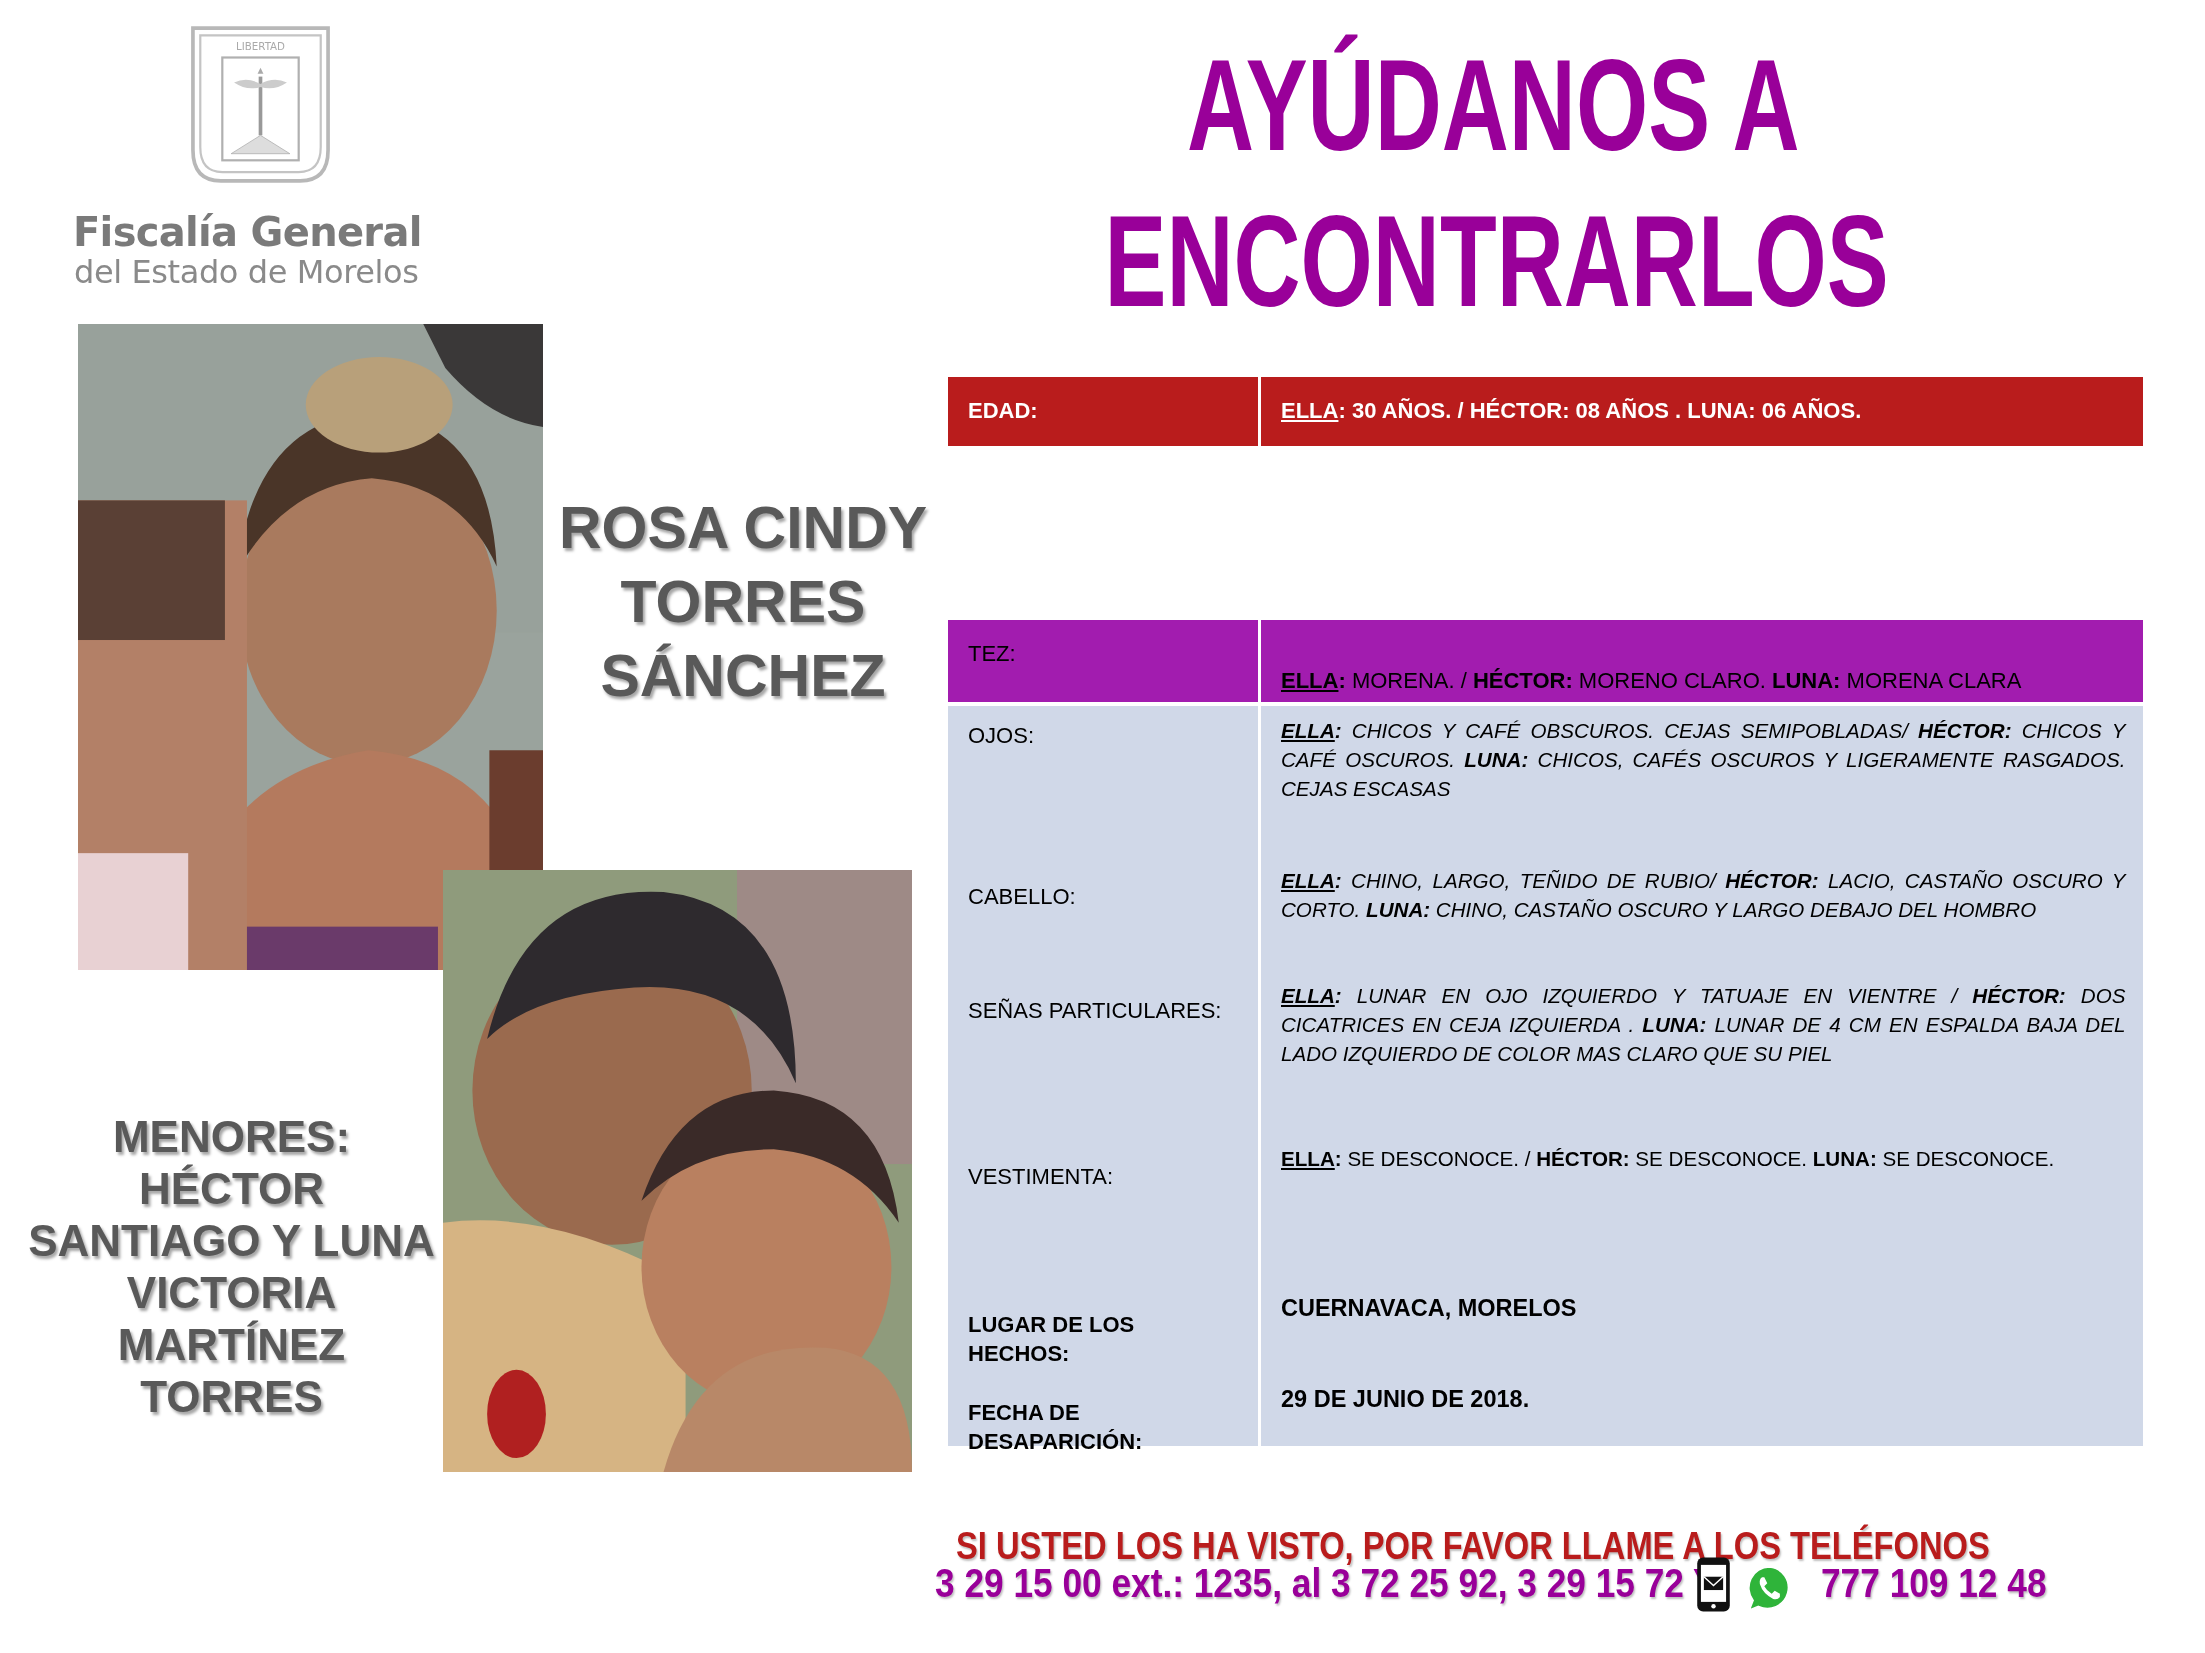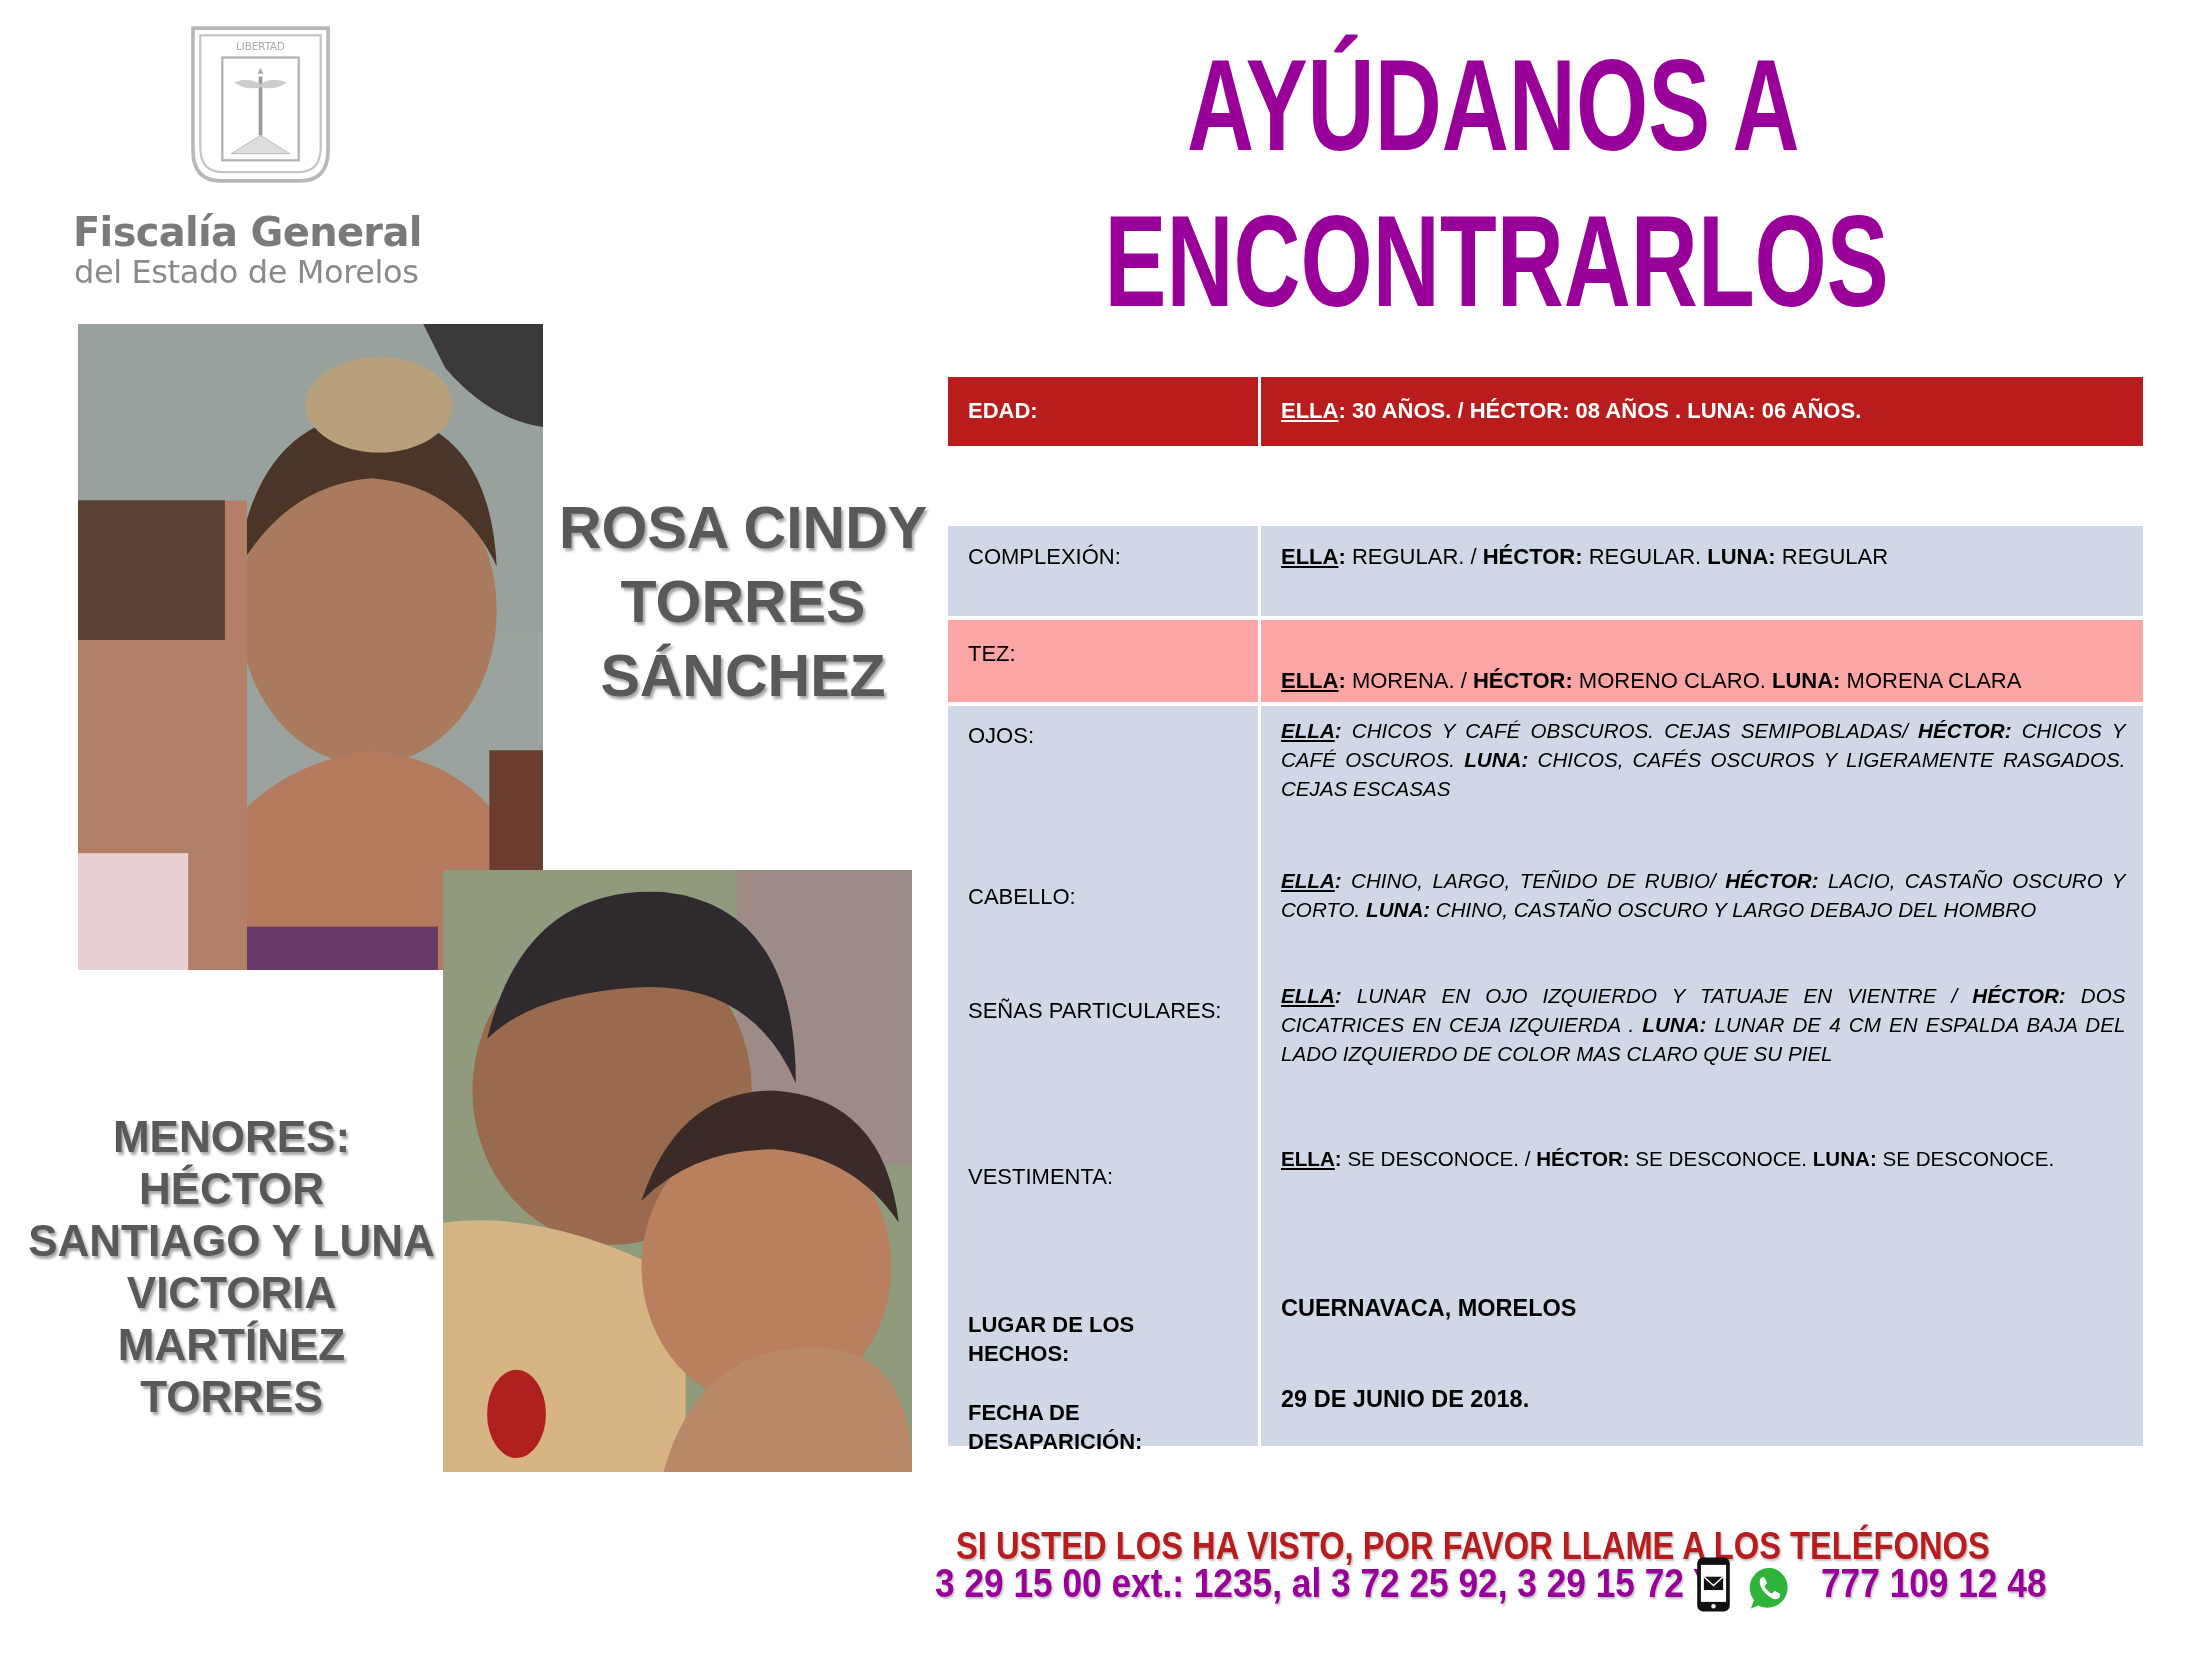--- a/index.html
+++ b/index.html
@@ -128,14 +128,6 @@
   </div>
 
 
-  <div class="row band" style="top:149px;height:90px;">
-    <div class="cell label">
-        <div class="txt" style="top:16px;">COMPLEXIÓN:</div>
-      </div>
-    <div class="cell value">
-        <div class="txt rich" style="top:16px;"><span class="u">ELLA</span><span class="b">: </span><span>REGULAR. / </span><span class="b">HÉCTOR:</span><span> REGULAR.  </span><span class="b">LUNA:</span><span> REGULAR</span></div>
-      </div>
-  </div>
 
   <div class="row band-light" style="top:243px;height:82px;">
     <div class="cell label">

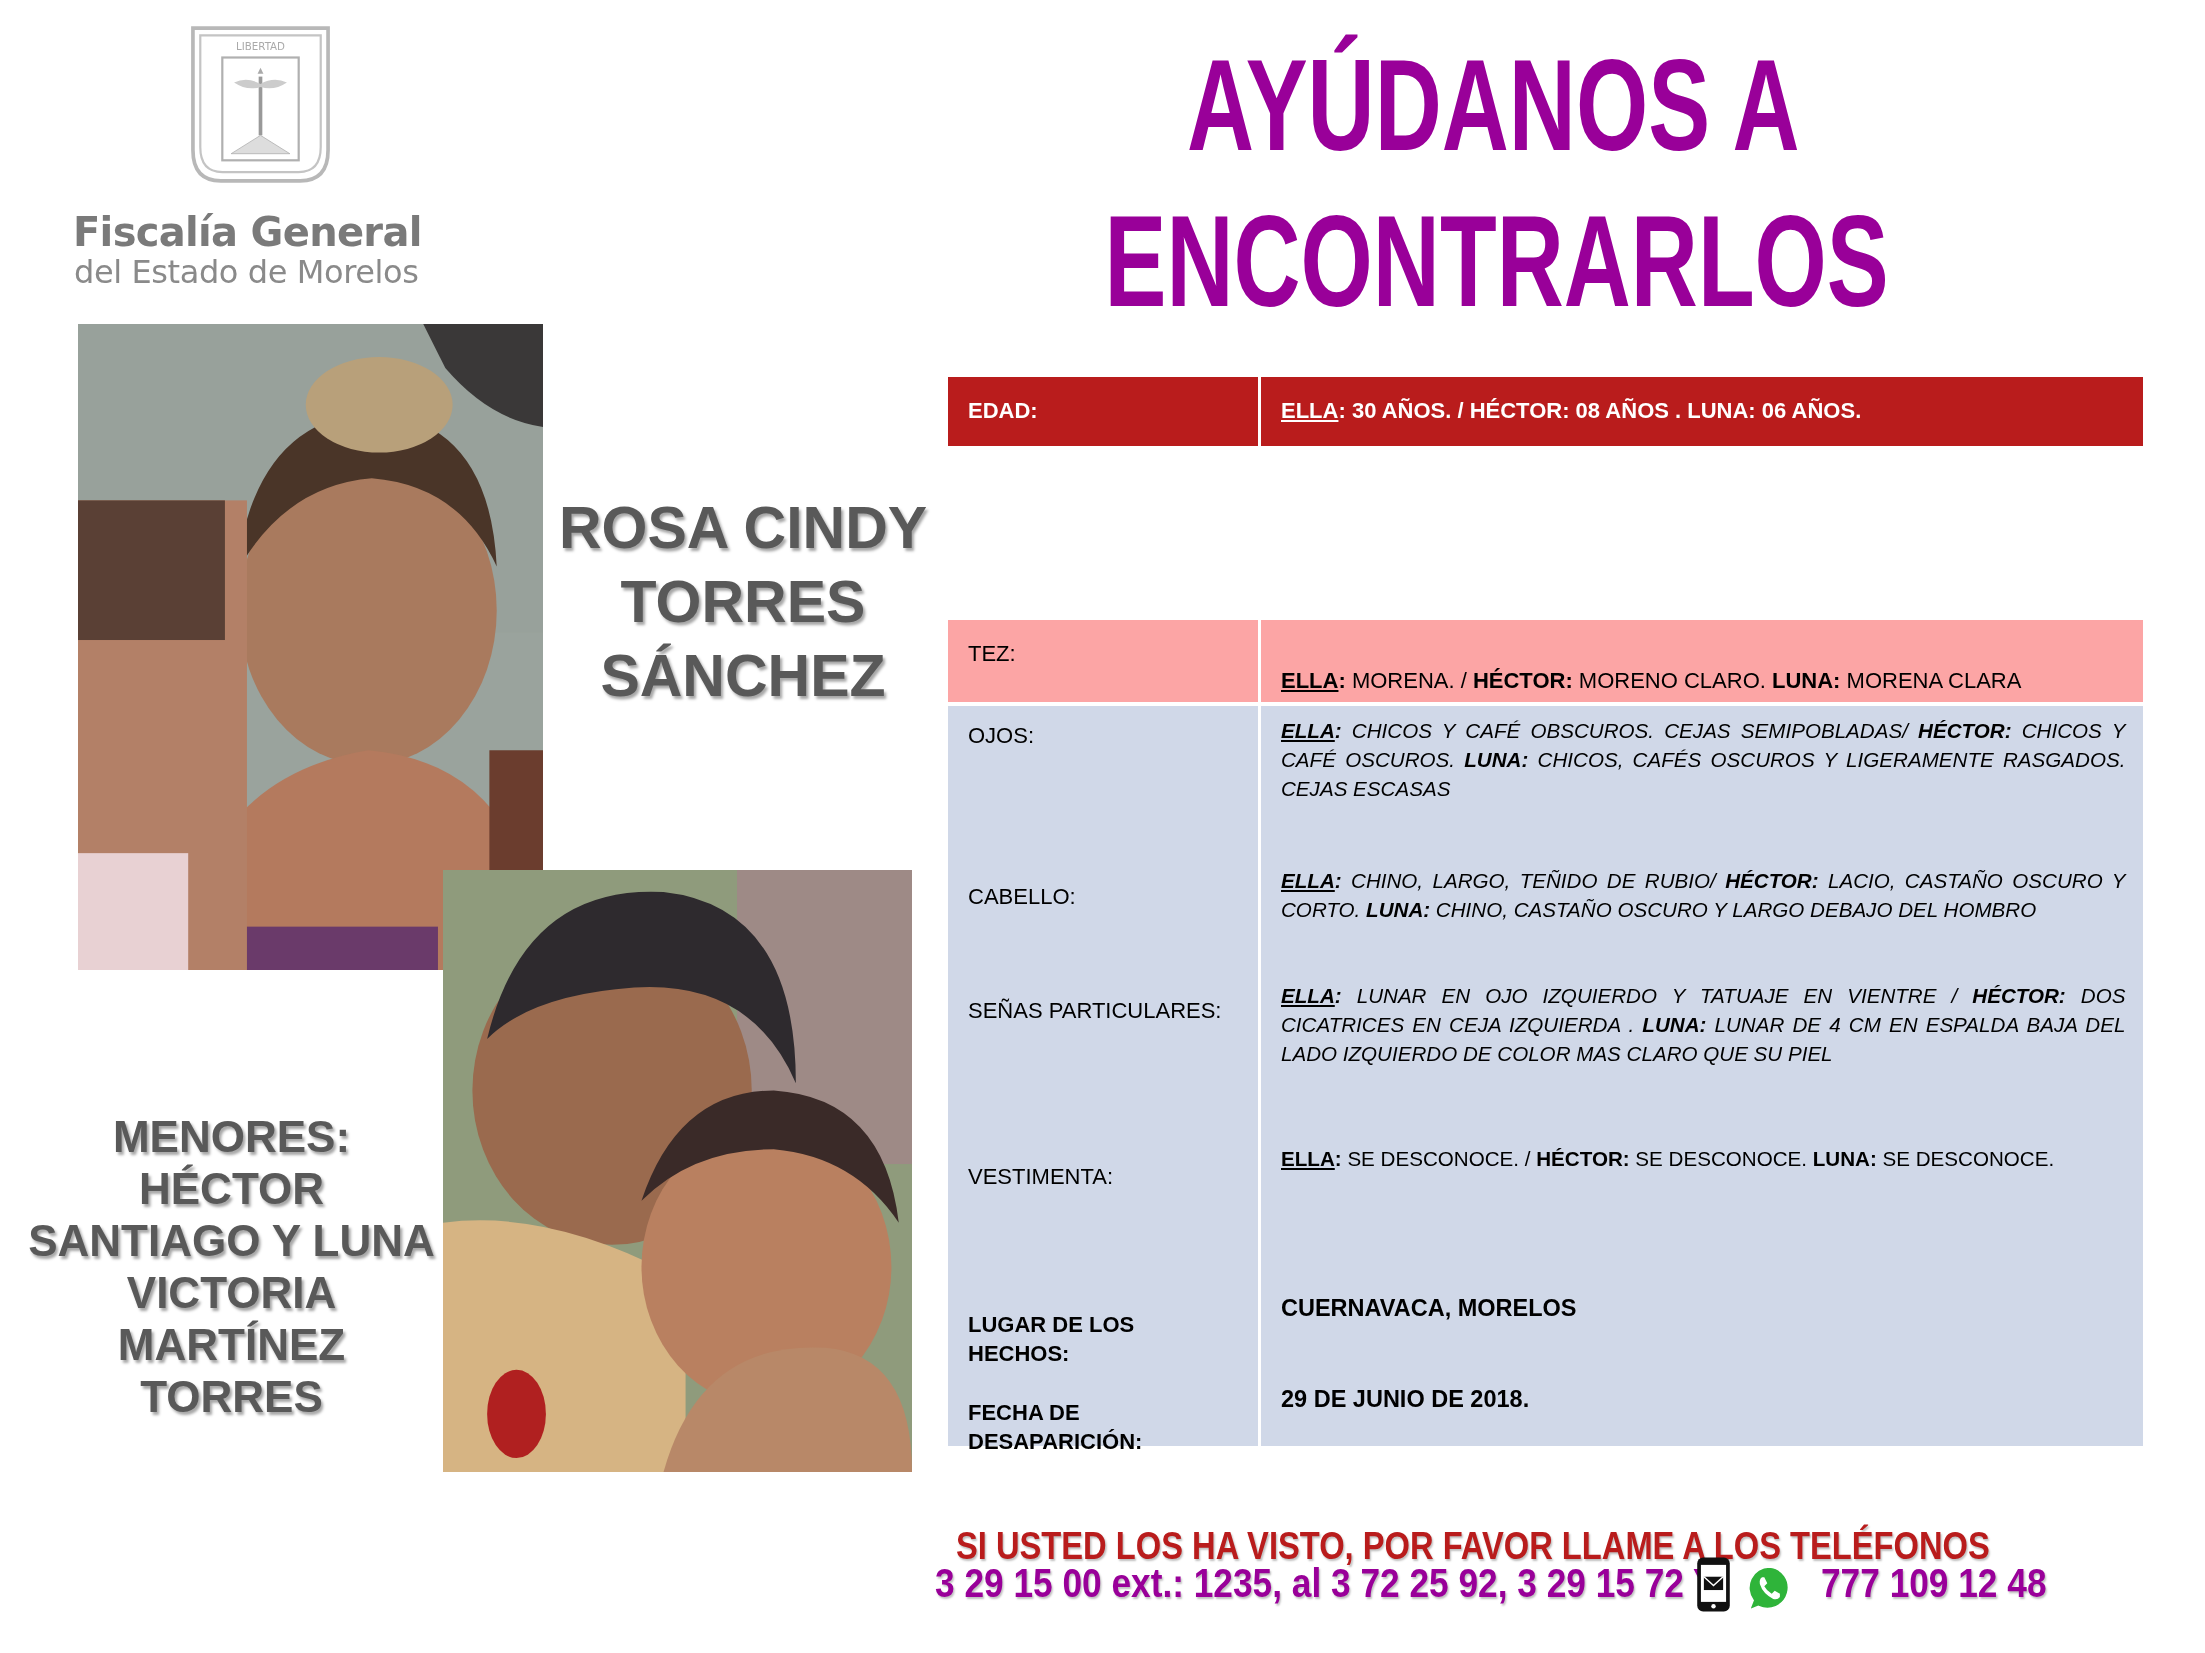--- a/index.html
+++ b/index.html
@@ -36,7 +36,7 @@
   .cell.value { left:313px; width:882px; padding-right:17.6px; font-size:22px; }
   .hdr .cell { background:#b91c1c; color:#fff; font-weight:bold; }
   .band .cell { background:#d0d8e8; }
-  .band-light .cell { background:#fca5a5; }
+  .band-light .cell { background:#a21caf; }
   .txt { position:absolute; left:20px; right:17.6px; line-height:29px; }
   .justify { text-align:justify;font-style:italic; }
   .u { text-decoration:underline; font-weight:bold; }

